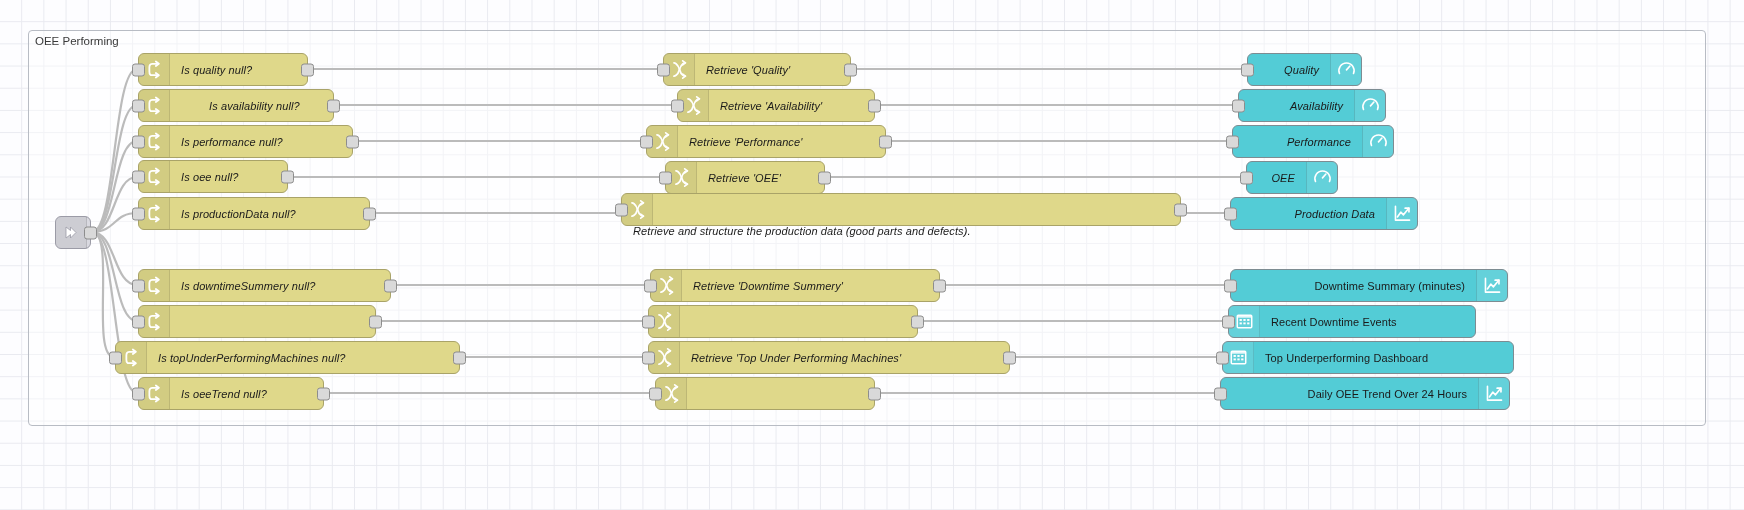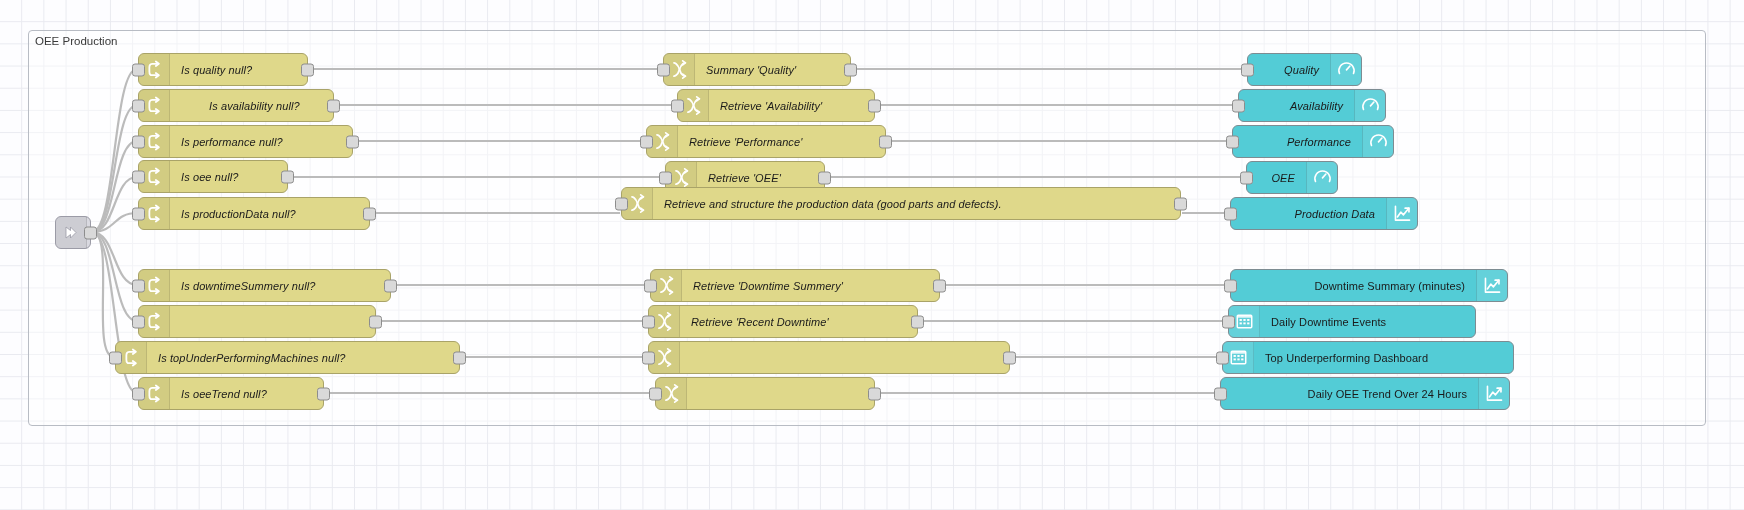--- a/index.html
+++ b/index.html
@@ -121,7 +121,7 @@
     </svg>
 
   <div class="group-box" id="group-box" style="left: 28px; top: 30px; width: 1678px; height: 396px;"></div>
-  <div class="group-label" id="group-label" style="left: 35px; top: 35px;">OEE Production</div>
+  <div class="group-label" id="group-label" style="left: 35px; top: 35px;">OEE Performing</div>
 
   <div class="node grey" id="inject-node" style="left: 55px; top: 216px; width: 36px;">
     <div class="icon-box left">

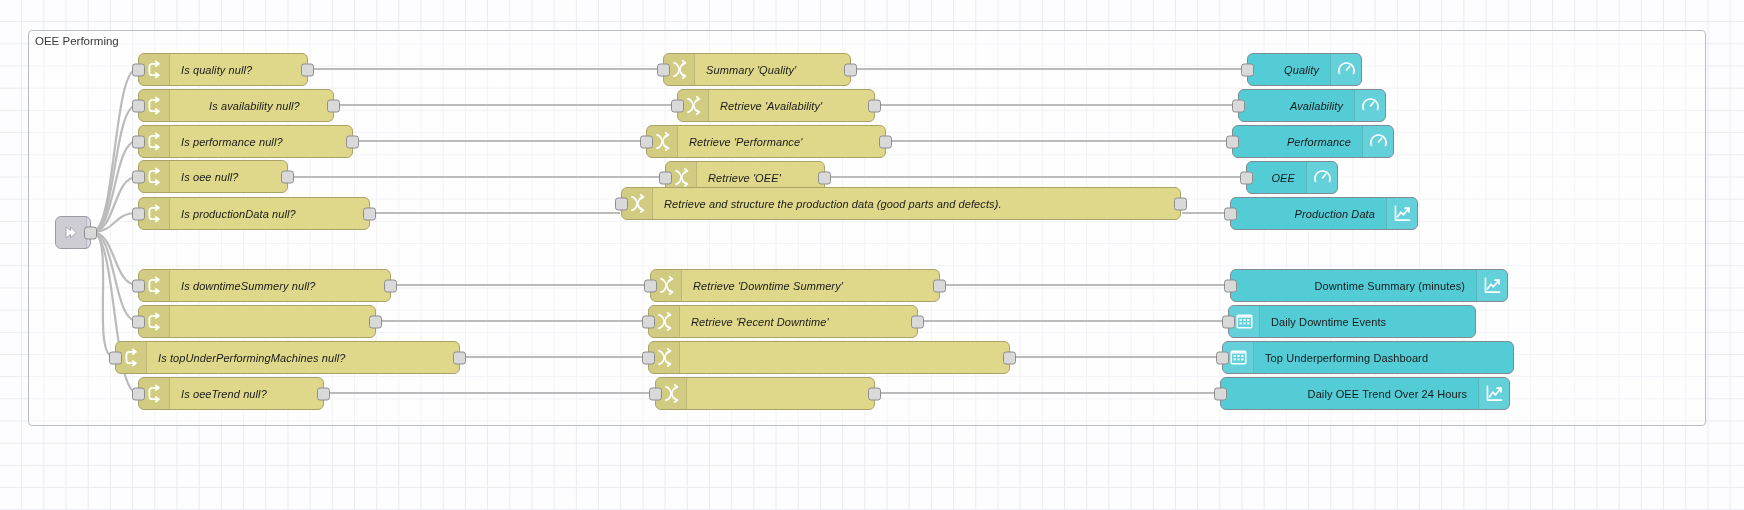--- a/index.html
+++ b/index.html
@@ -154,7 +154,7 @@
       <path d="M13.4 14.9 L16.3 17 L13.4 19.1" fill="none" stroke="#ffffff" stroke-width="1.8" stroke-linecap="round" stroke-linejoin="round"></path>
     </svg>
         </div>
-        <div class="node-label leftal italic">Summary 'Quality'</div>
+        <div class="node-label leftal italic">Retrieve 'Quality'</div>
         <div class="port in"></div>
         <div class="port out"></div>
       </div>

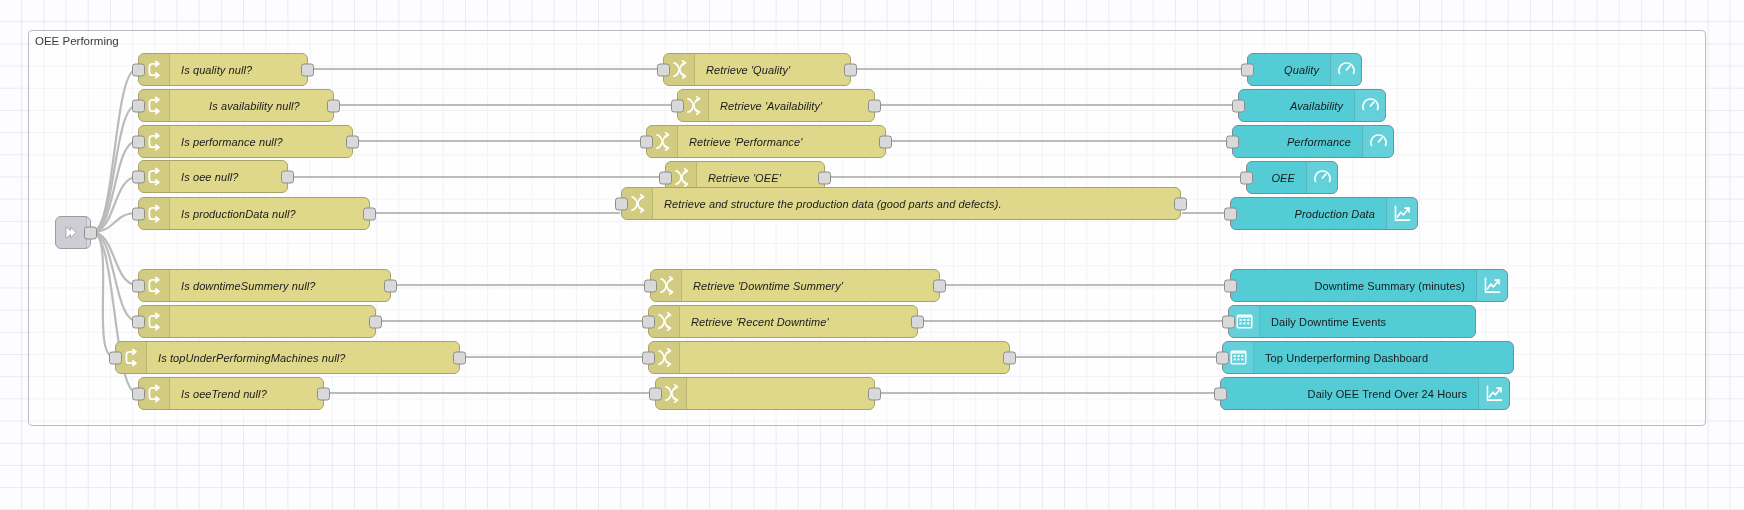--- a/index.html
+++ b/index.html
@@ -285,7 +285,7 @@
         <div class="port in"></div>
         <div class="port out"></div>
       </div>
-      <div class="node yellow" style="left: 621px; top: 187px; width: 560px;">
+      <div class="node yellow" style="left: 621px; top: 193px; width: 560px; flex-direction: column;">
         <div class="icon-box left">
           <svg class="glyph" width="19" height="19" viewBox="0 0 20 20">
       <path d="M4.2 3 C4.2 3 8 3 10 10 C12 17 15.8 17 15.8 17" fill="none" stroke="#ffffff" stroke-width="1.9" stroke-linecap="round"></path>

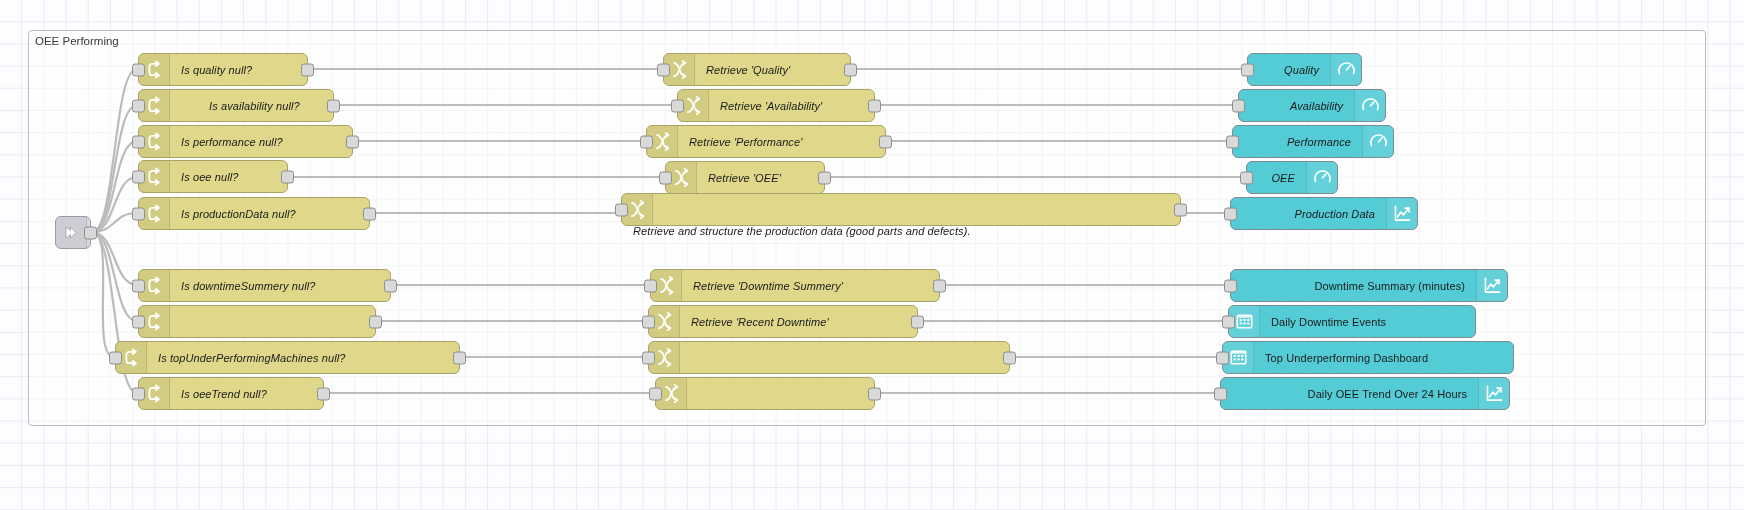--- a/index.html
+++ b/index.html
@@ -365,7 +365,6 @@
       <path d="M13.4 14.9 L16.3 17 L13.4 19.1" fill="none" stroke="#ffffff" stroke-width="1.8" stroke-linecap="round" stroke-linejoin="round"></path>
     </svg>
         </div>
-        <div class="node-label leftal italic">Retrieve 'Recent Downtime'</div>
         <div class="port in"></div>
         <div class="port out"></div>
       </div>

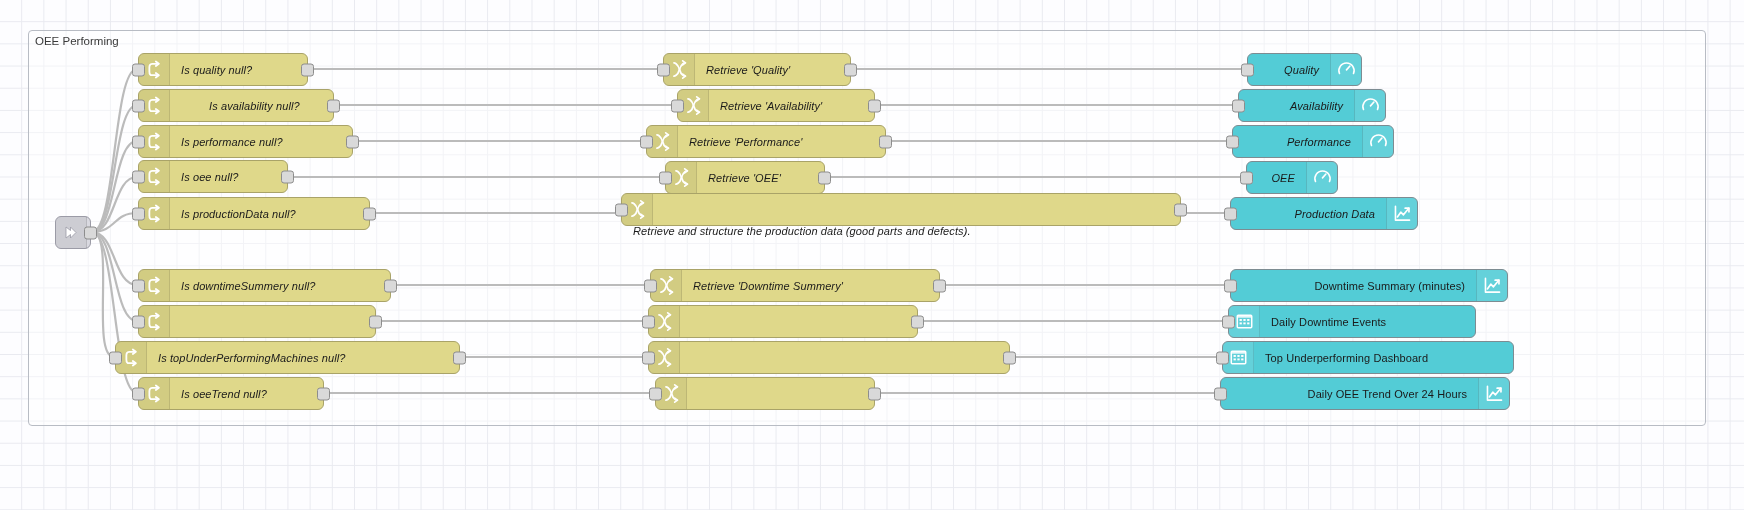--- a/index.html
+++ b/index.html
@@ -381,7 +381,7 @@
       <rect x="2.4" y="3.4" width="15.2" height="2.6" fill="#ffffff" opacity="0.85"></rect>
     </svg>
         </div>
-        <div class="node-label leftal ">Daily Downtime Events</div>
+        <div class="node-label leftal ">Recent Downtime Events</div>
         <div class="port in"></div>
       </div>
       <div class="node yellow" style="left: 115px; top: 341px; width: 345px;">

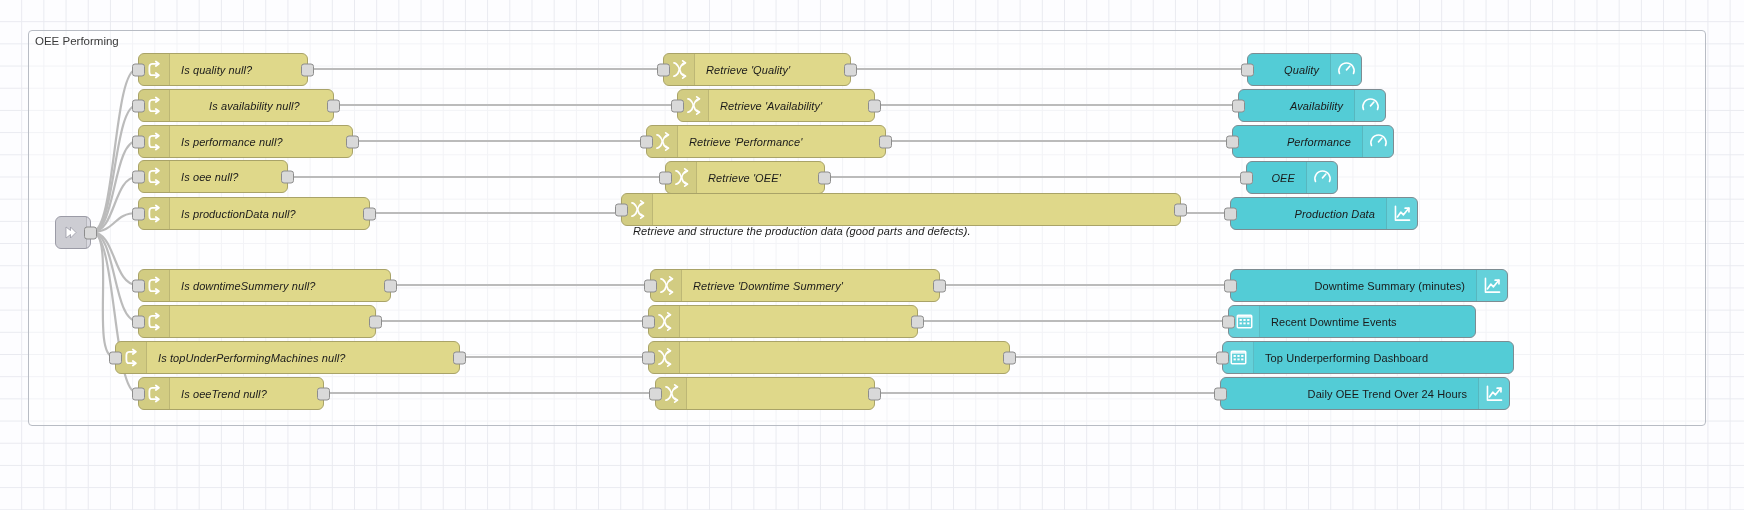--- a/index.html
+++ b/index.html
@@ -405,6 +405,7 @@
       <path d="M13.4 14.9 L16.3 17 L13.4 19.1" fill="none" stroke="#ffffff" stroke-width="1.8" stroke-linecap="round" stroke-linejoin="round"></path>
     </svg>
         </div>
+        <div class="node-label leftal italic">Retrieve 'Top Under Performing Machines'</div>
         <div class="port in"></div>
         <div class="port out"></div>
       </div>

